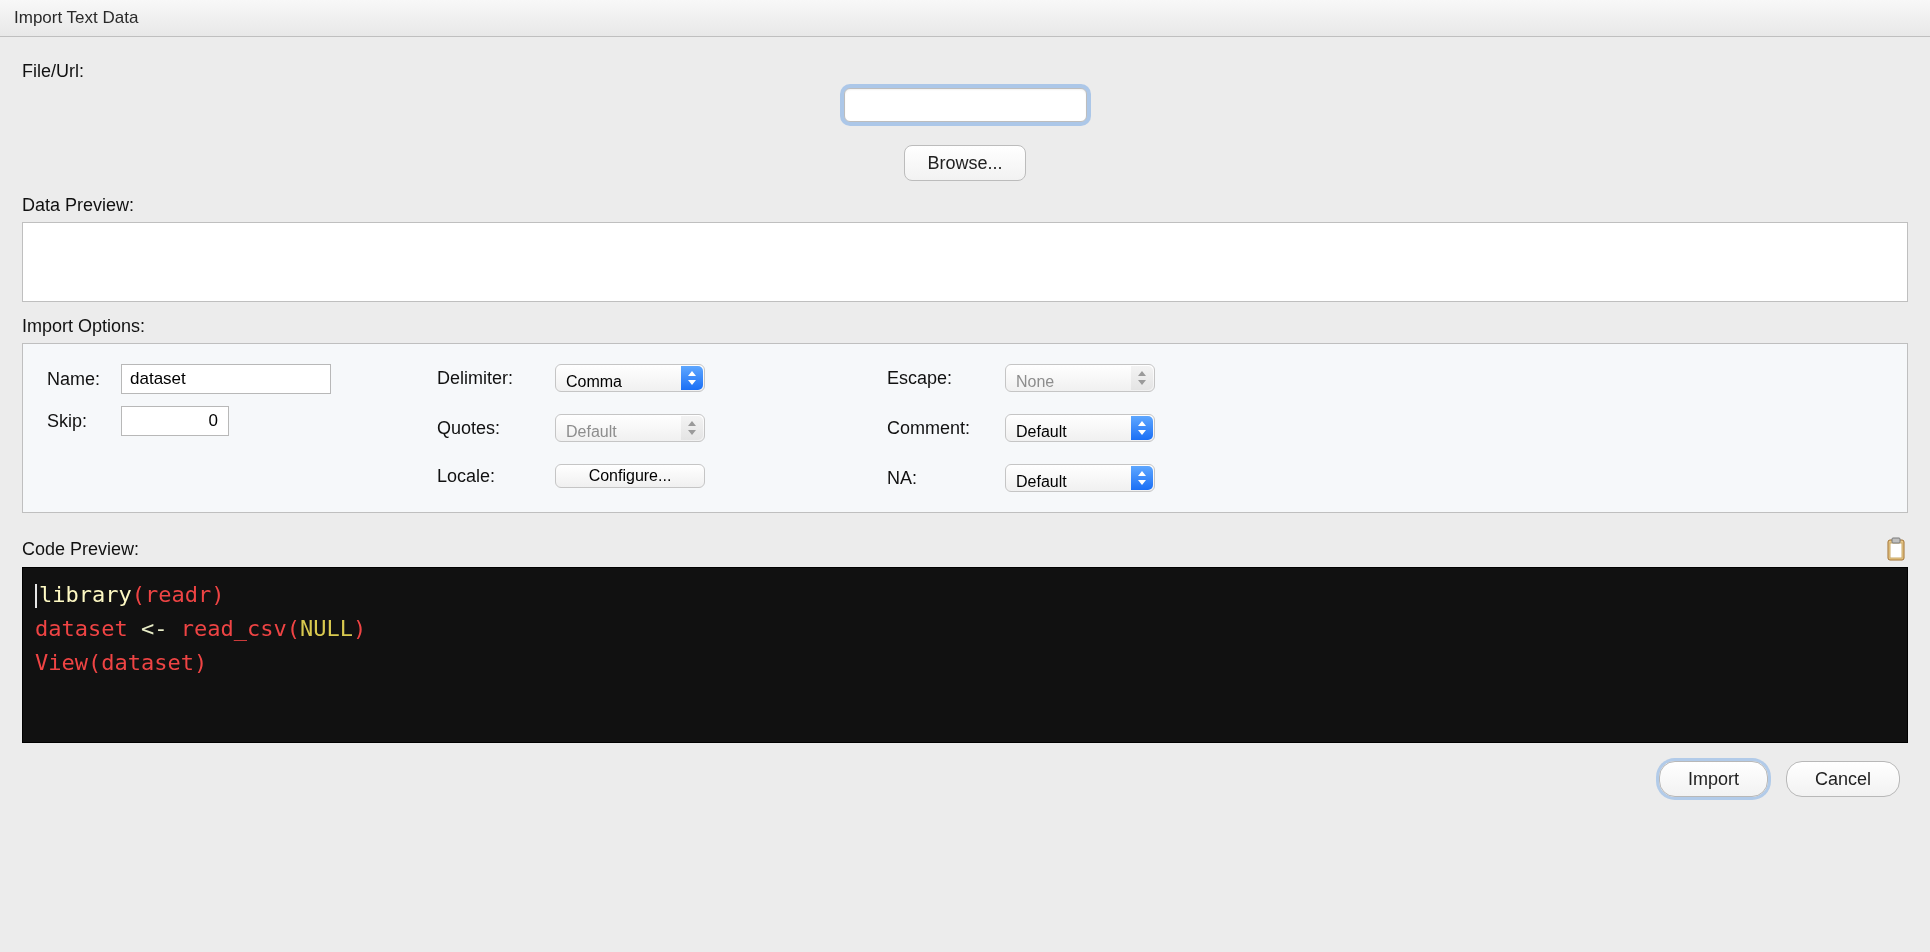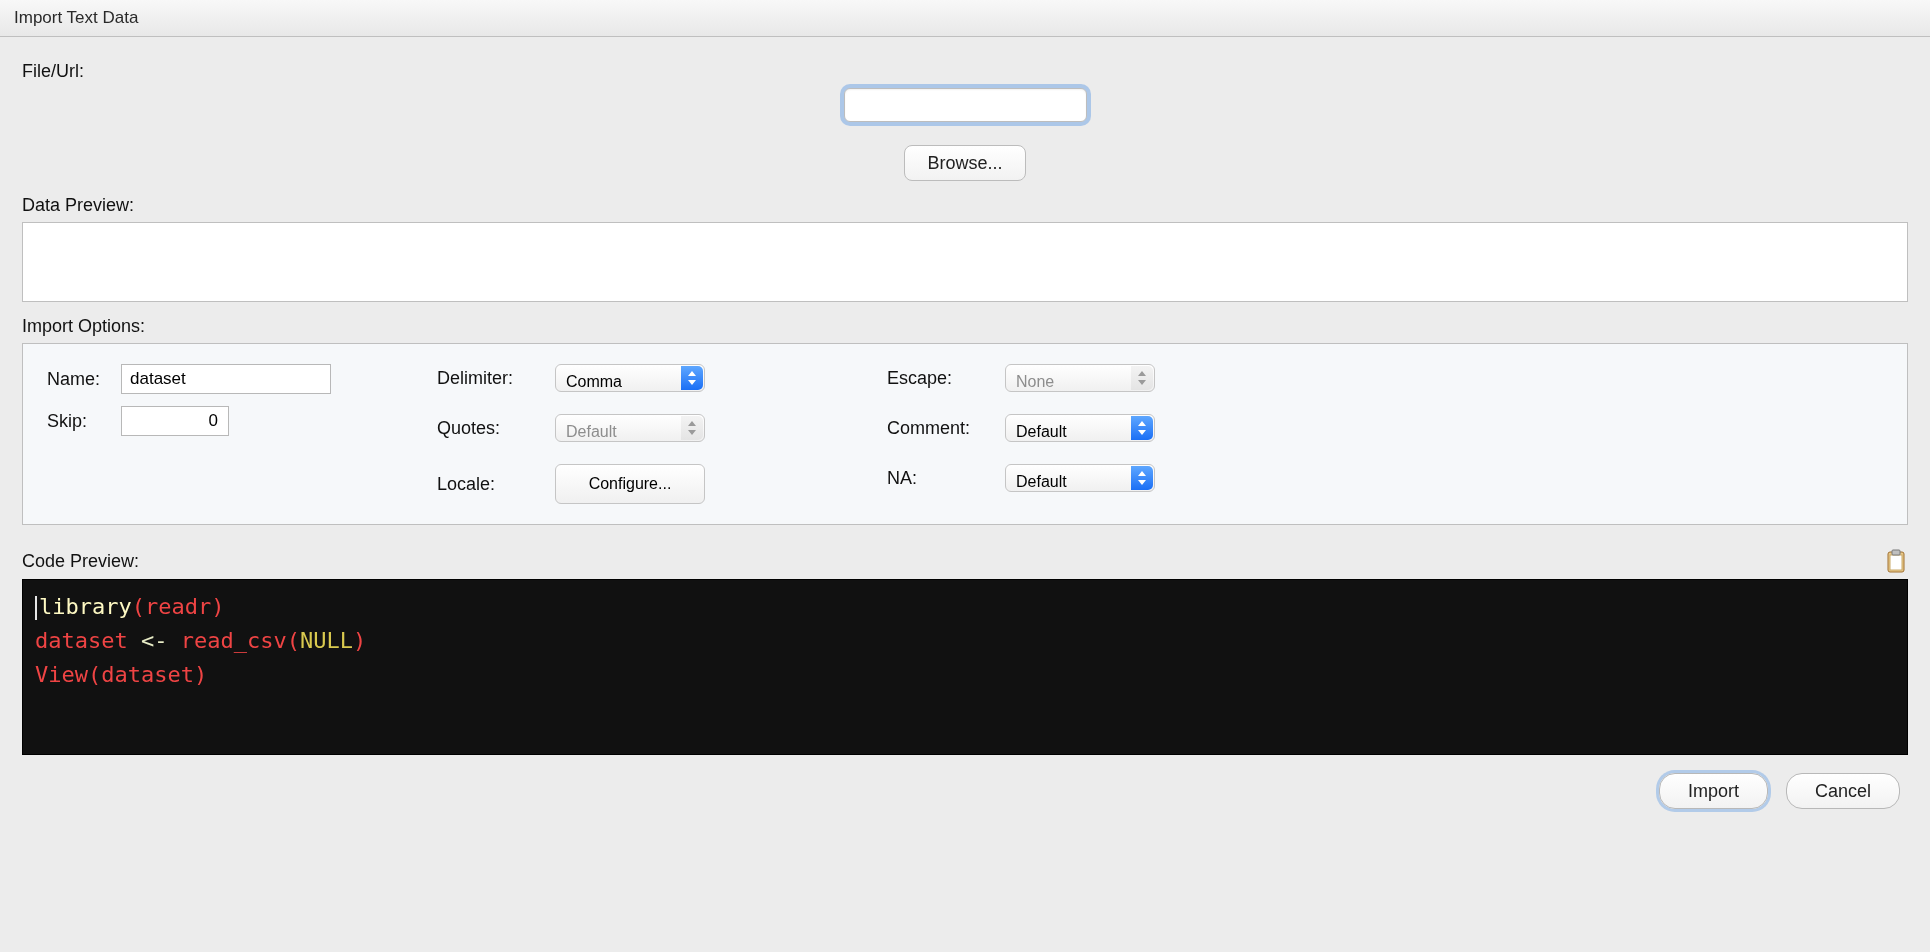--- a/index.html
+++ b/index.html
@@ -98,7 +98,7 @@
     .select.disabled .knob { background: linear-gradient(#f3f3f3, #e4e4e4); }
     .knob svg { display: block; }
     .button-plain {
-      height: 40px; width: 150px;
+      height: 24px; width: 150px;
       background: linear-gradient(#ffffff, #f0f0f0);
       border: 1px solid #c5c5c5;
       border-radius: 6px;

